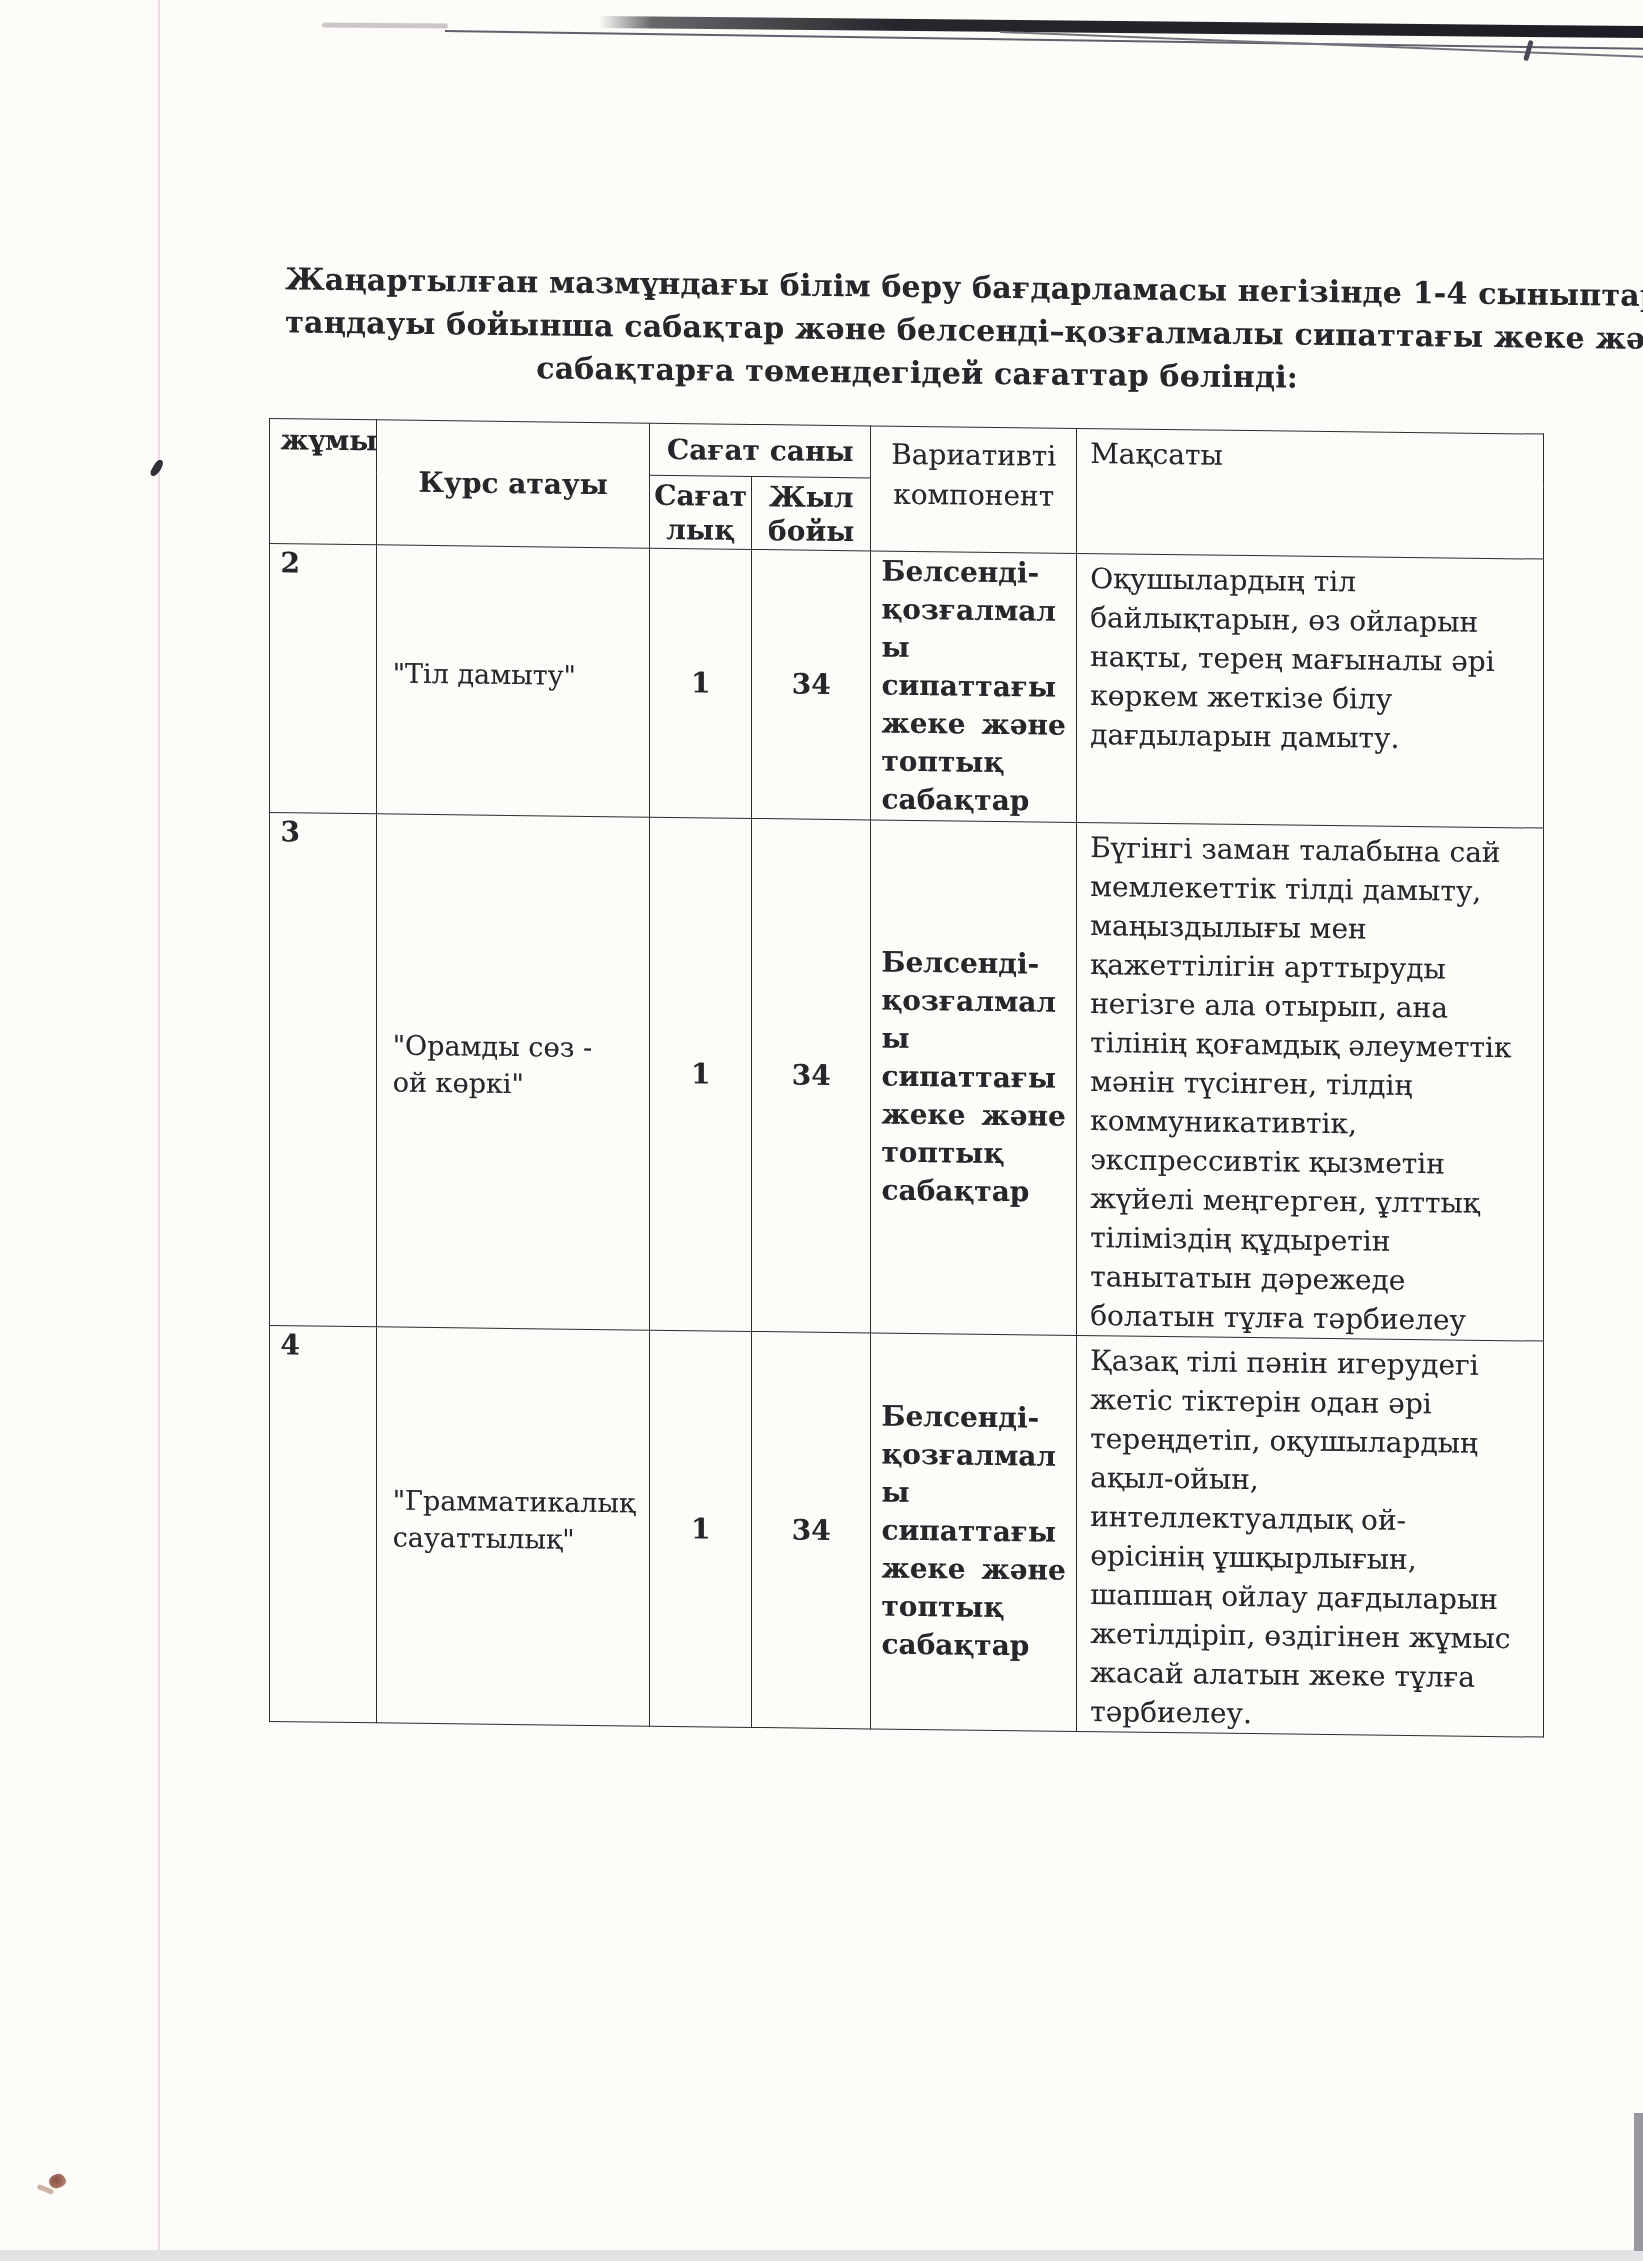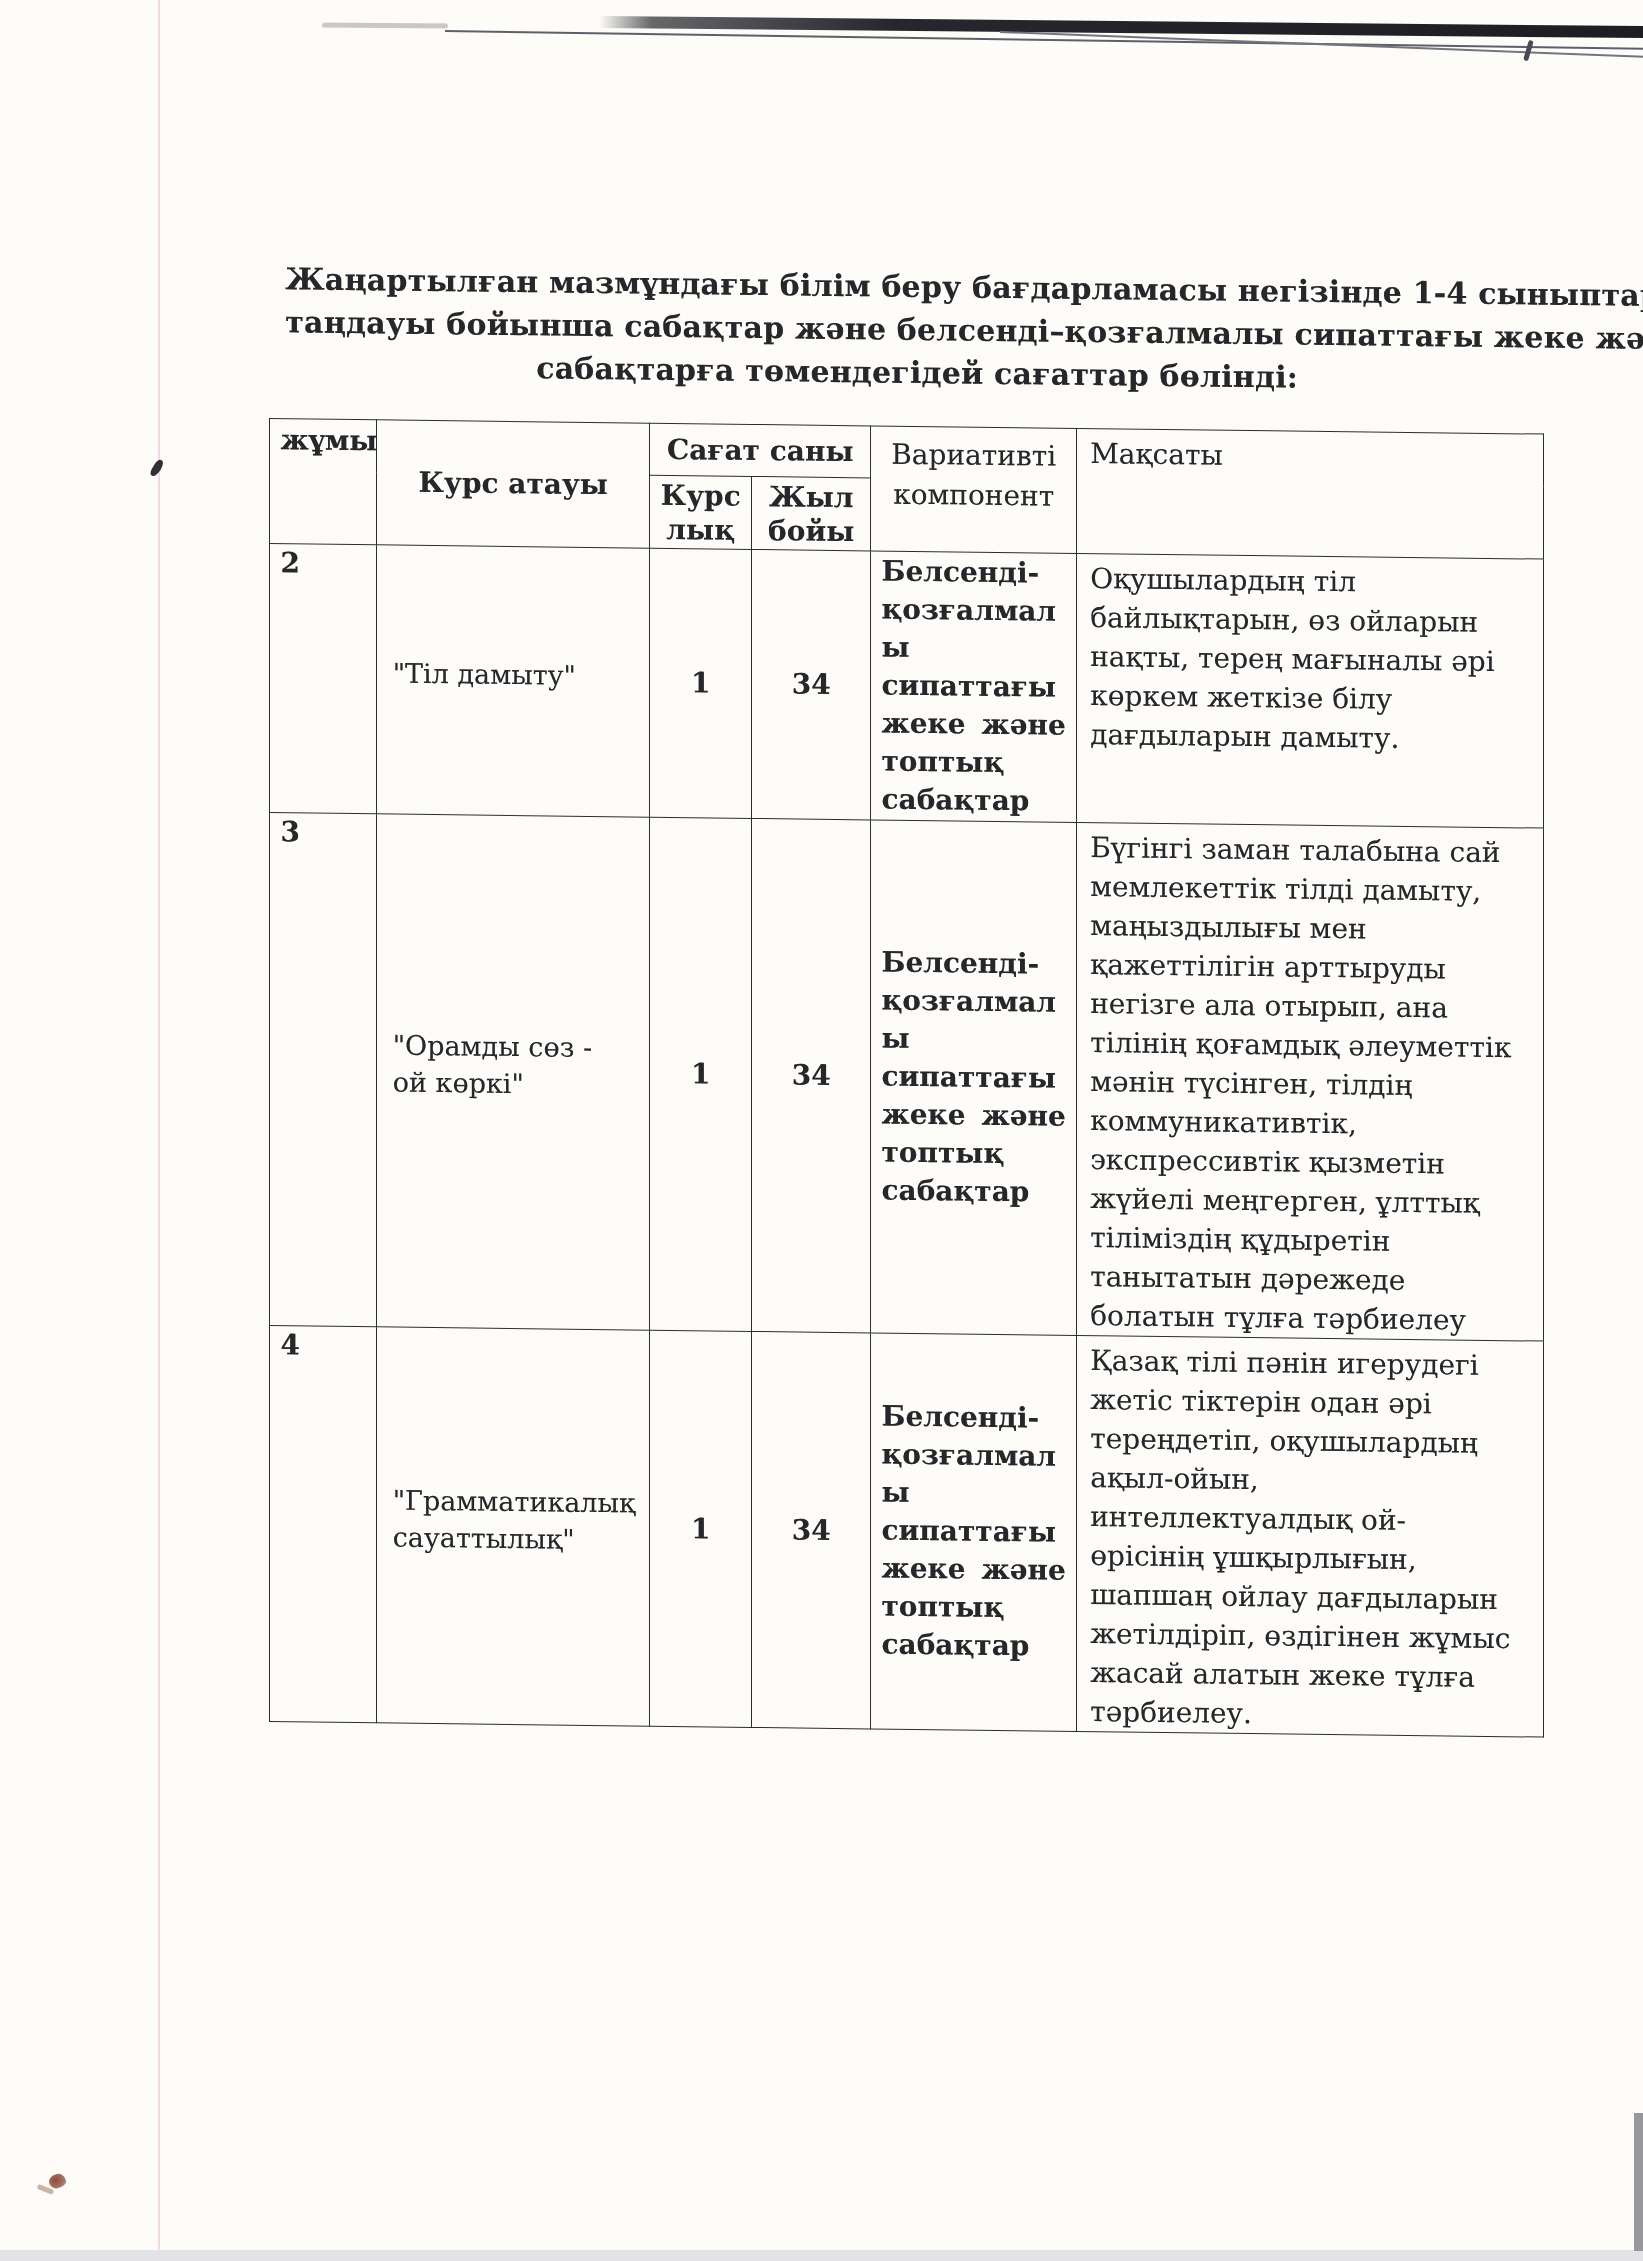--- a/index.html
+++ b/index.html
@@ -146,7 +146,7 @@
         <th class="h-goal" rowspan="2">Мақсаты</th>
       </tr>
       <tr class="header-sub">
-        <th class="h-sub">Курс
+        <th class="h-sub">Сағат
 лық</th>
         <th class="h-sub">Жыл
 бойы</th>

